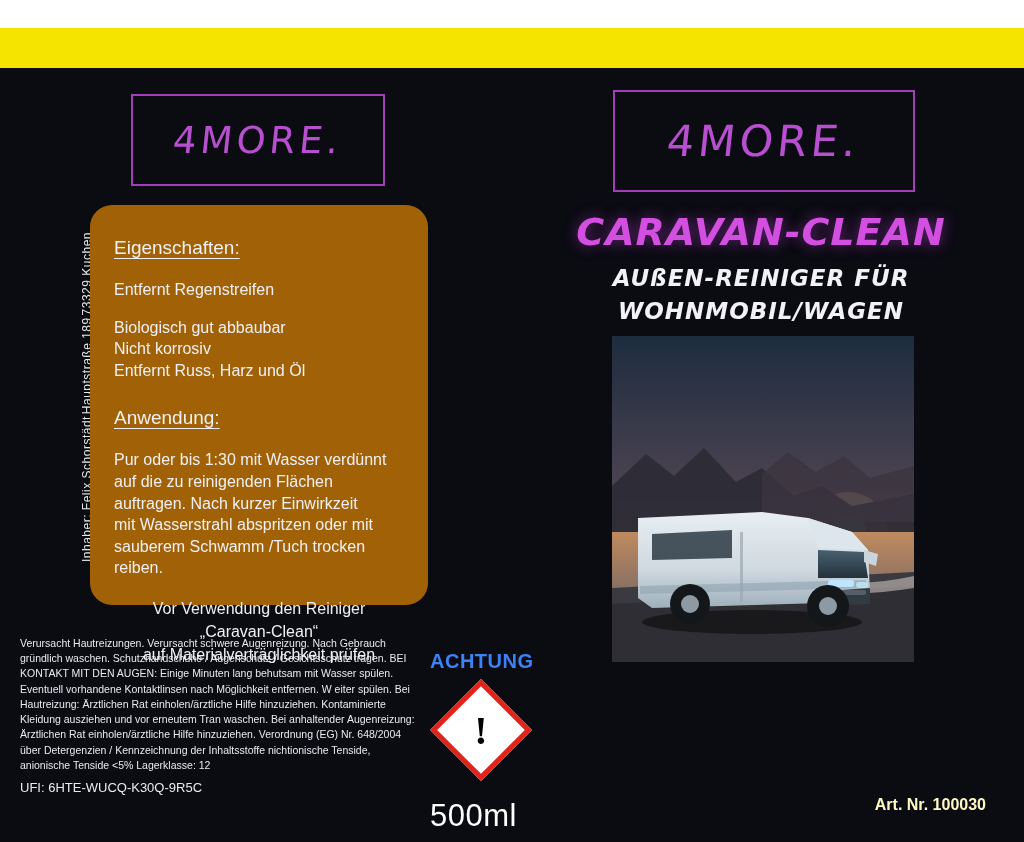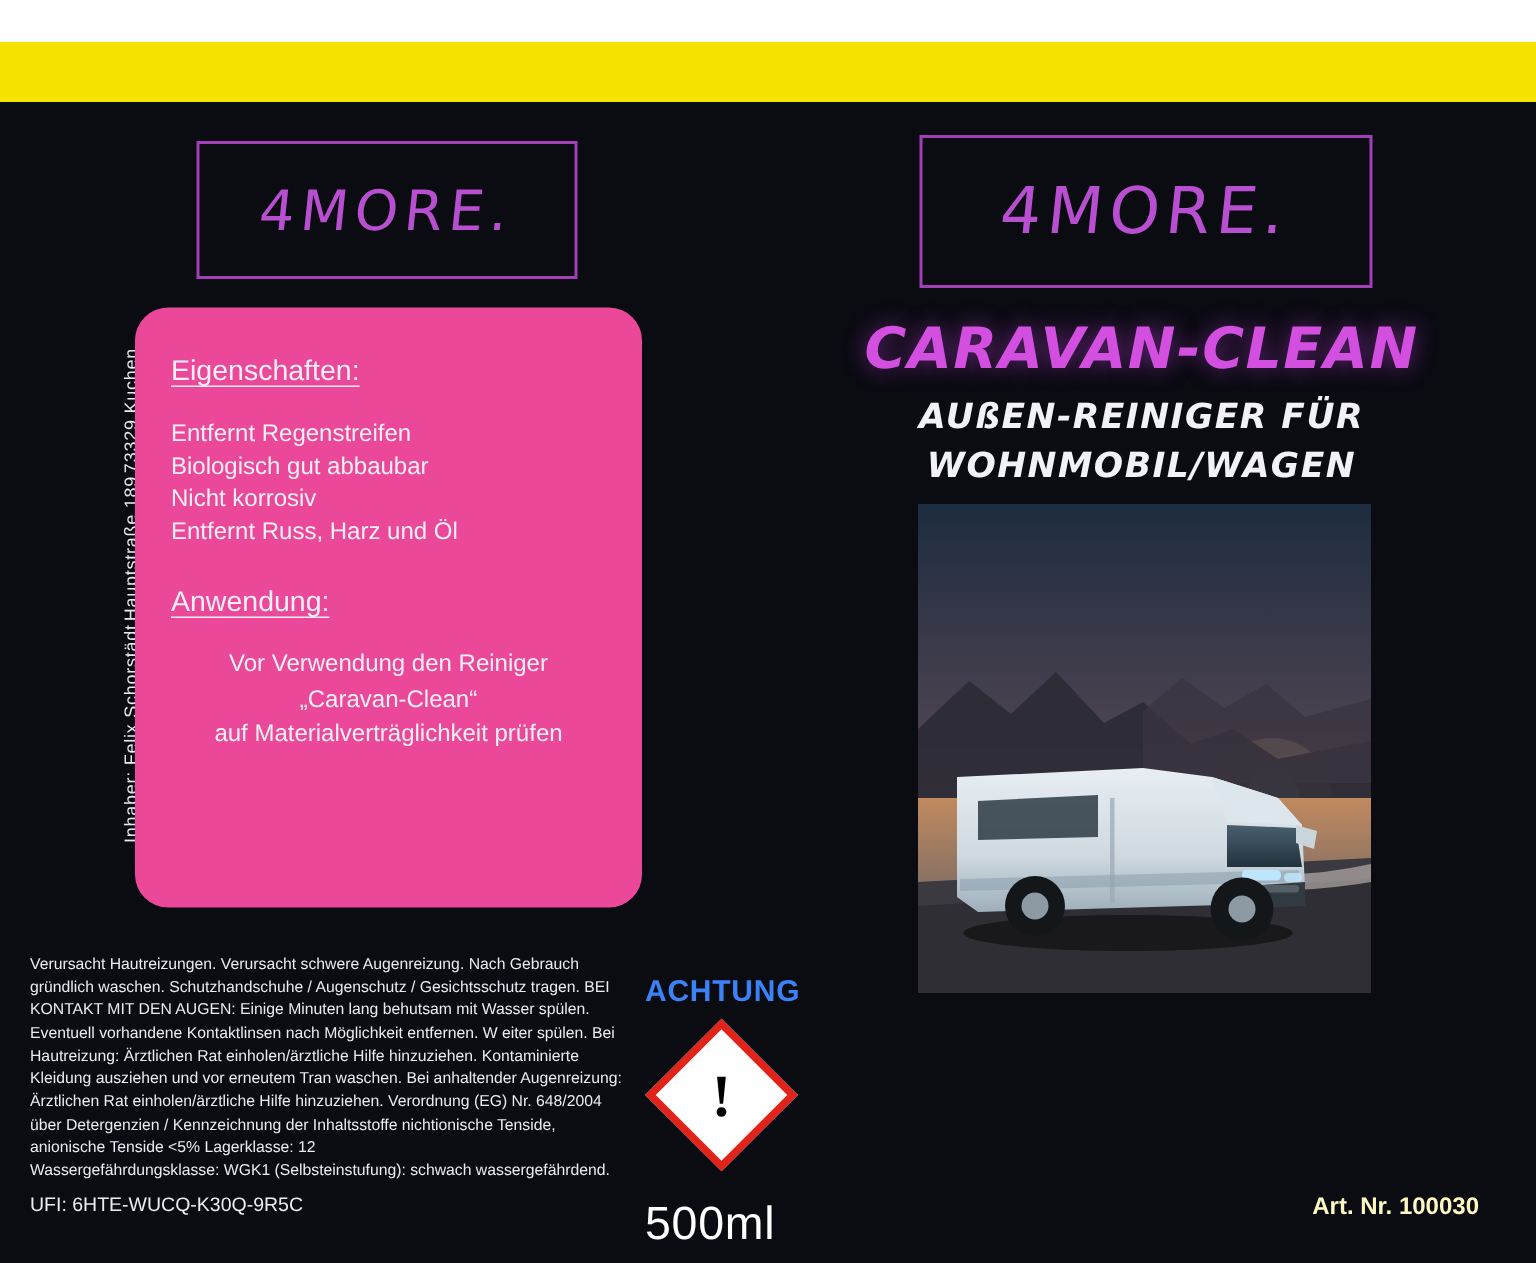--- a/index.html
+++ b/index.html
@@ -95,7 +95,7 @@
     top: 205px;
     width: 338px;
     height: 400px;
-    background: #ec4899;
+    background: #a16207;
     border-radius: 22px;
     color: #f0f0f4;
     padding: 20px 24px;

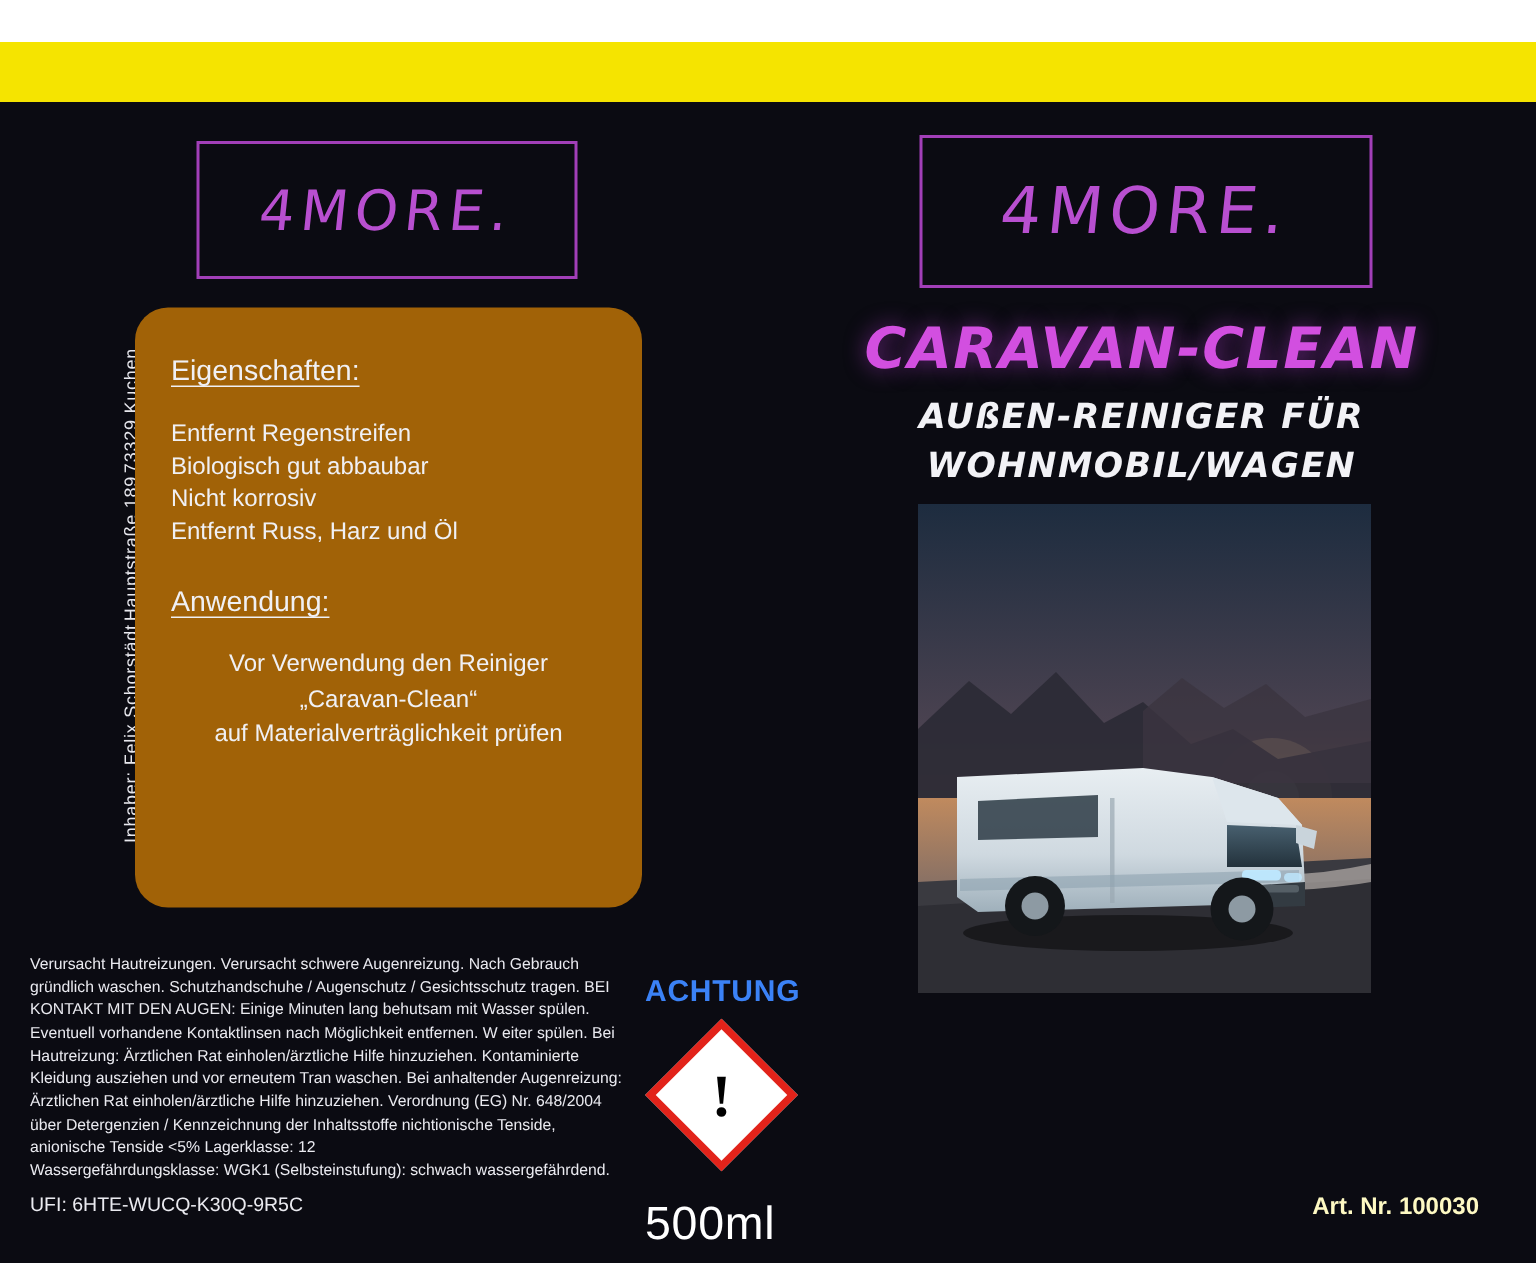--- a/index.html
+++ b/index.html
@@ -114,7 +114,7 @@
     margin: 20px 0 0 0;
     line-height: 1.35;
   }
-  .info-card p.tight { margin-top: 0; }
+  .info-card p.tight { margin-top: 16px; }
   .info-card .centered {
     text-align: center;
     margin-top: 18px;

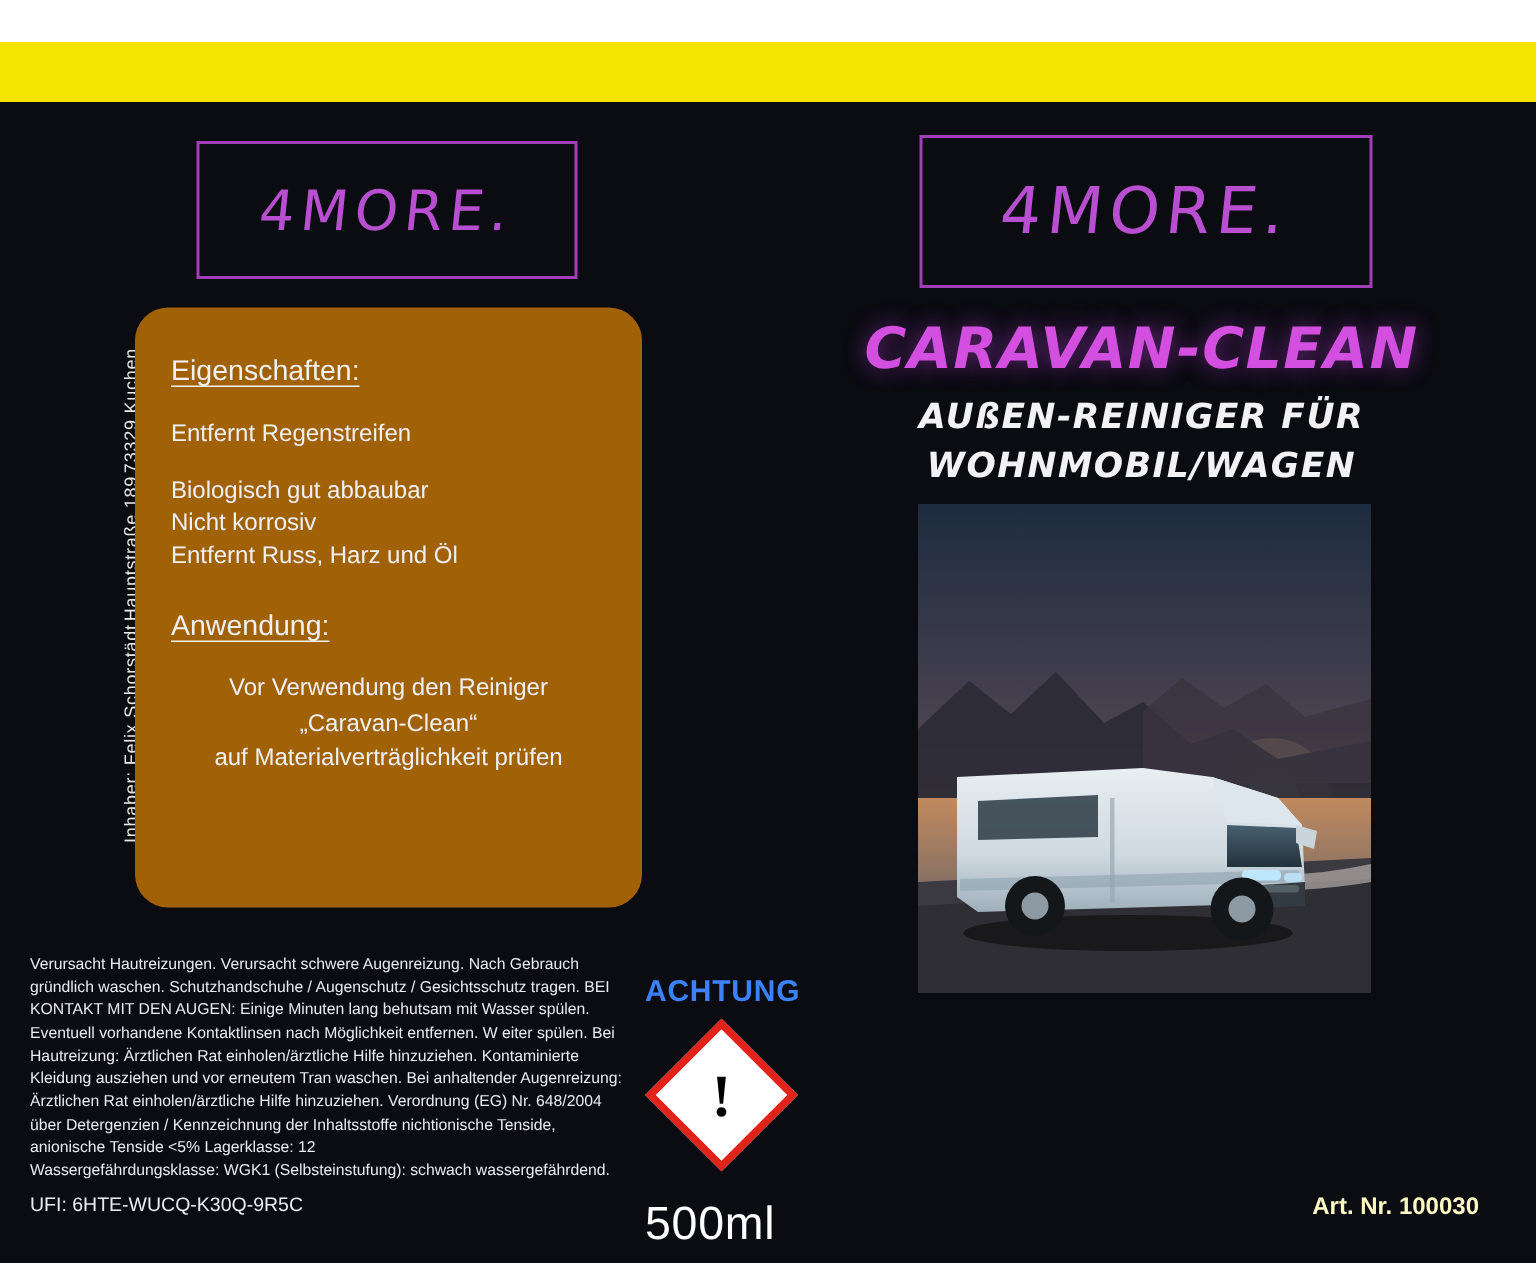--- a/index.html
+++ b/index.html
@@ -284,6 +284,11 @@
 Nicht korrosiv
 Entfernt Russ, Harz und Öl</p>
     <h2 style="margin-top:26px">Anwendung:</h2>
+    <p style="white-space:pre-line">Pur oder bis 1:30 mit Wasser verdünnt
+auf die zu reinigenden Flächen
+auftragen. Nach kurzer Einwirkzeit
+mit Wasserstrahl abspritzen oder mit
+sauberem Schwamm /Tuch trocken reiben.</p>
     <p class="centered" style="white-space:pre-line">Vor Verwendung den Reiniger
 „Caravan-Clean“
 auf Materialverträglichkeit prüfen</p>

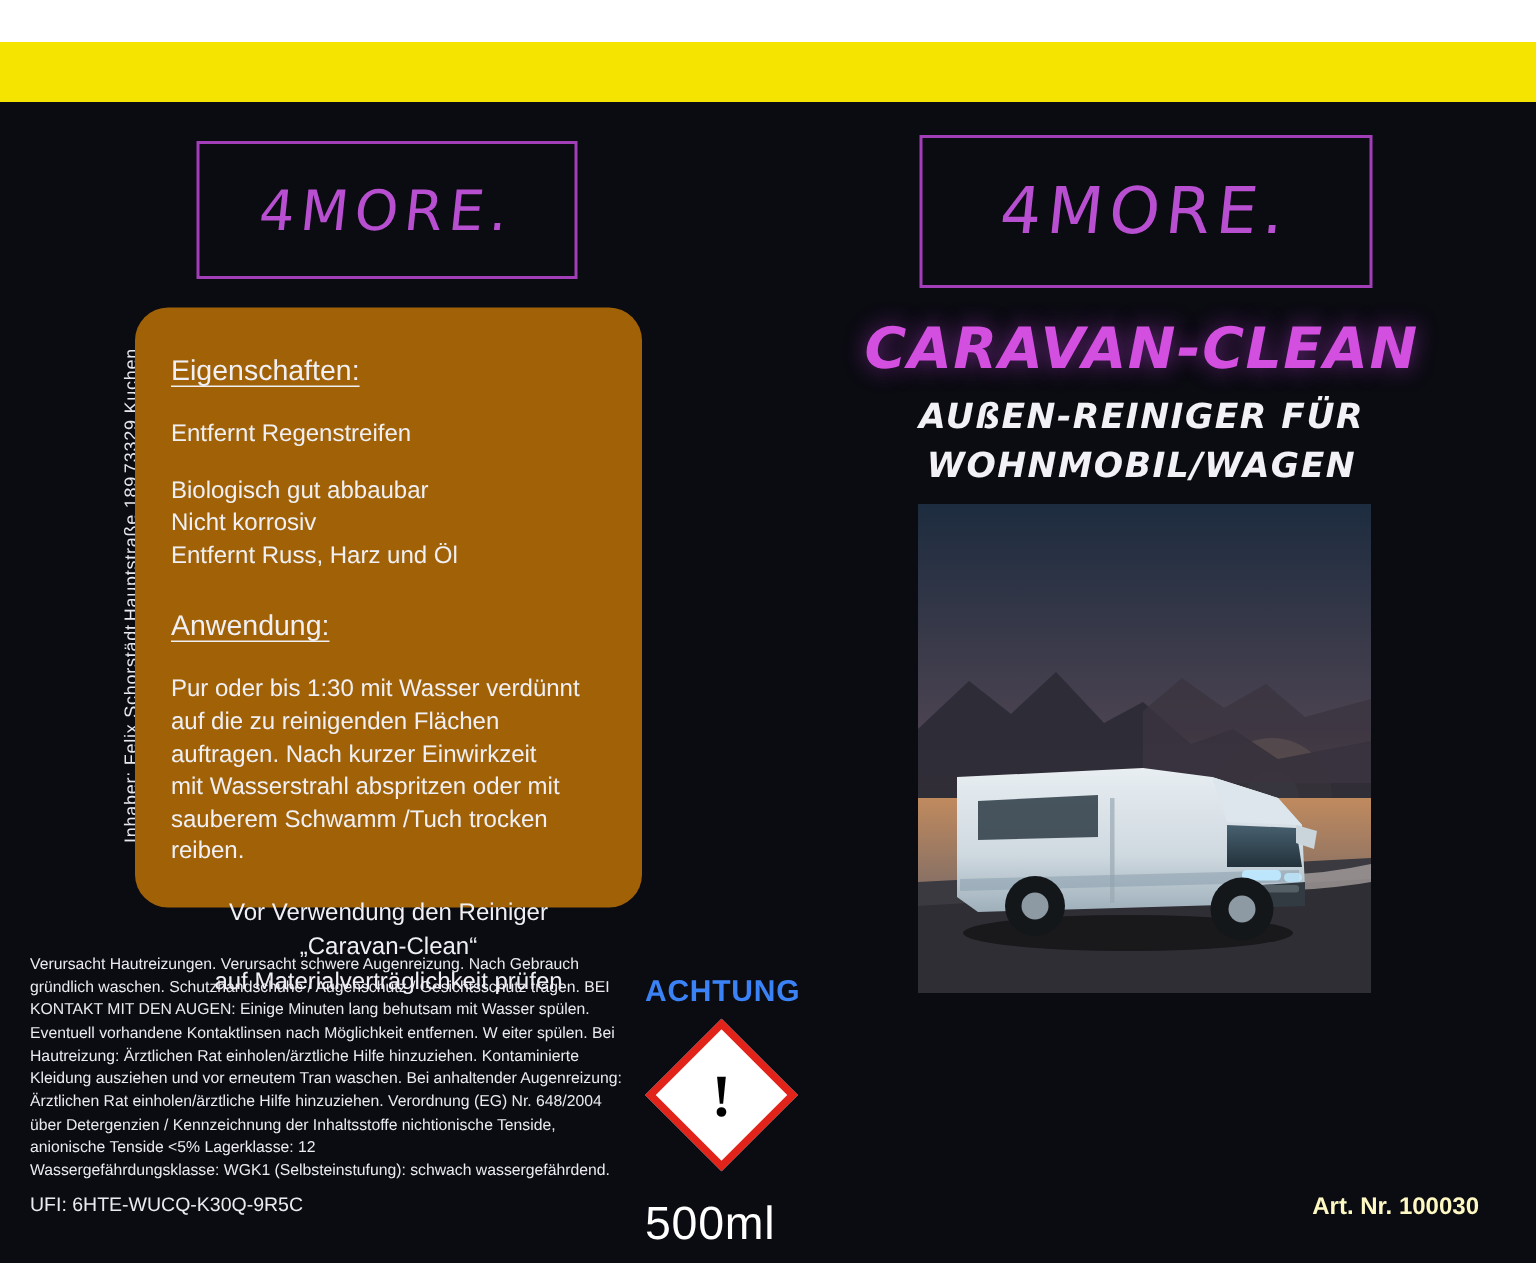--- a/index.html
+++ b/index.html
@@ -297,7 +297,6 @@
   <div class="hazard-text">
     <span>Verursacht Hautreizungen. Verursacht schwere Augenreizung. Nach Gebrauch gründlich waschen. Schutzhandschuhe / Augenschutz / Gesichtsschutz tragen. BEI KONTAKT MIT DEN AUGEN: Einige Minuten lang behutsam mit Wasser spülen. Eventuell vorhandene Kontaktlinsen nach Möglichkeit entfernen. W eiter spülen. Bei Hautreizung: Ärztlichen Rat einholen/ärztliche Hilfe hinzuziehen. Kontaminierte Kleidung ausziehen und vor erneutem Tran waschen. Bei anhaltender Augenreizung: Ärztlichen Rat einholen/ärztliche Hilfe hinzuziehen. Verordnung (EG) Nr. 648/2004 über Detergenzien / Kennzeichnung der Inhaltsstoffe nichtionische Tenside, anionische Tenside &lt;5% Lagerklasse: 12</span>
     <br>
-    <span>Wassergefährdungsklasse: WGK1 (Selbsteinstufung): schwach wassergefährdend.</span>
     <span class="ufi">UFI: 6HTE-WUCQ-K30Q-9R5C</span>
   </div>
 

